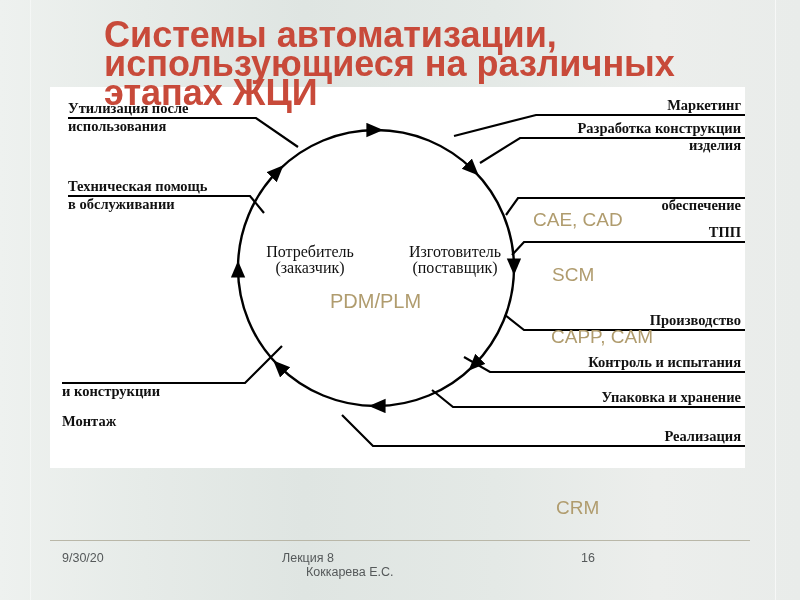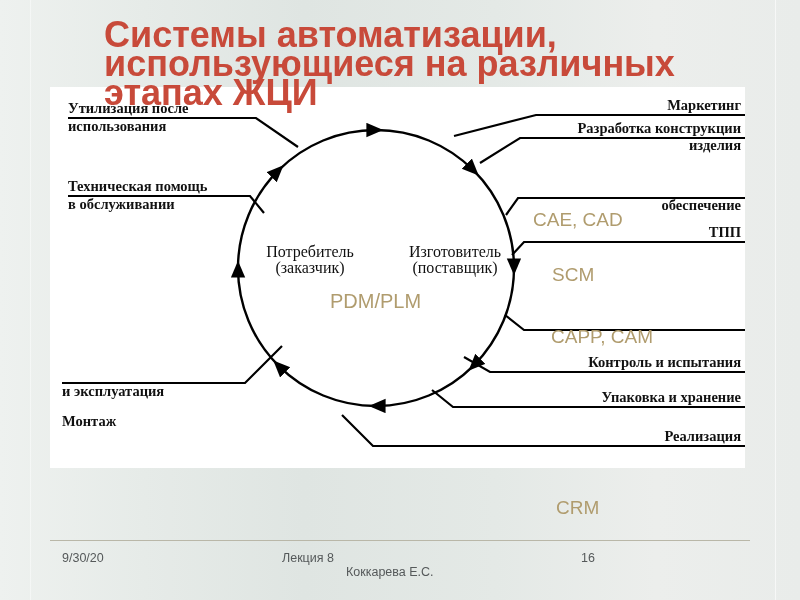--- a/index.html
+++ b/index.html
@@ -196,6 +196,7 @@
 
     <div class="dlabel right" style="left: 575px; top: 137px; width: 116px;">ТПП</div>
 
+    <div class="dlabel right" style="left: 475px; top: 225px; width: 216px;">Производство</div>
 
     <div class="dlabel right" style="left: 435px; top: 267px; width: 256px;">Контроль и испытания</div>
 

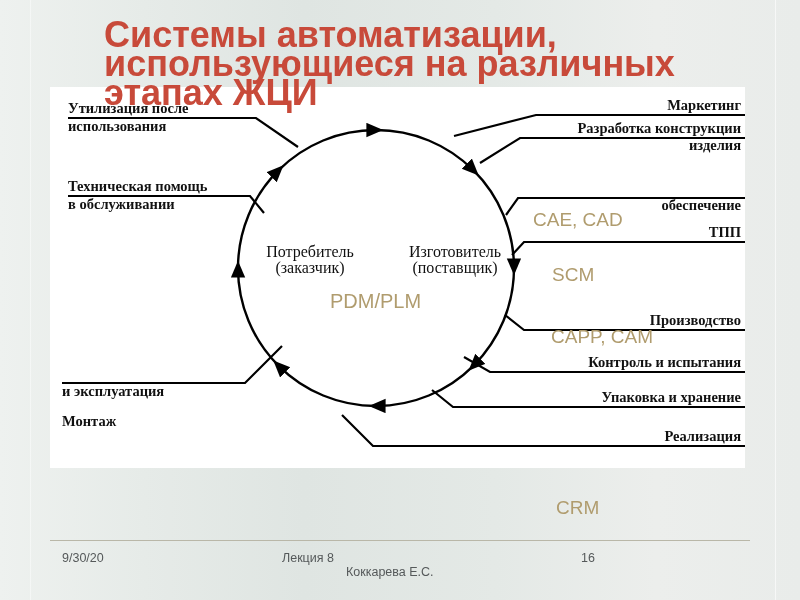--- a/index.html
+++ b/index.html
@@ -211,7 +211,7 @@
     <div class="dlabel left" style="left: 18px; top: 109px;">в обслуживании</div>
 
     <div class="dlabel left" style="left: 12px; top: 278px; margin-top: 48px;">Монтаж</div>
-    <div class="dlabel left" style="left: 12px; top: 296px;">и эксплуатация</div>
+    <div class="dlabel left" style="left: 12px; top: 296px;">и конструкции</div>
 
     <div class="actor" style="left: 195px; top: 157px; width: 130px;">Потребитель</div>
     <div class="actor" style="left: 195px; top: 173px; width: 130px;">(заказчик)</div>

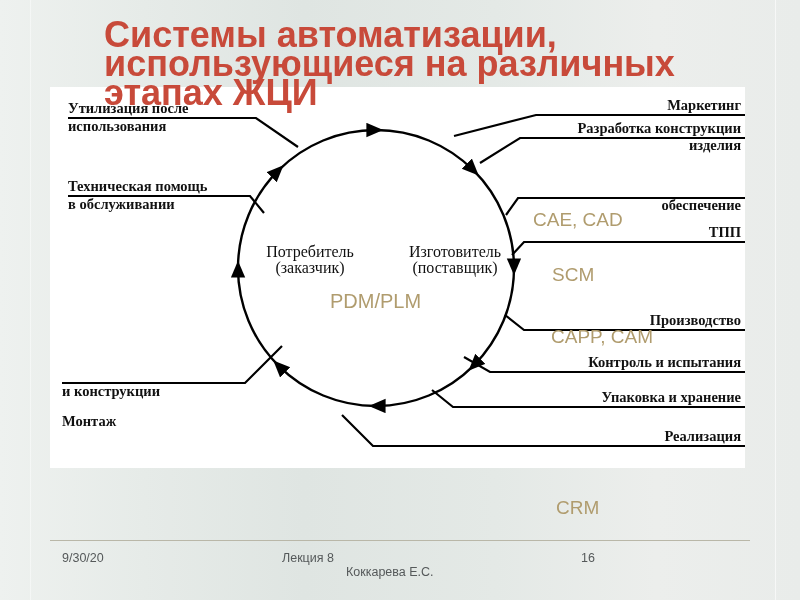--- a/index.html
+++ b/index.html
@@ -123,7 +123,7 @@
   }
   #foot-date   { left: 62px;  top: 551px; }
   #foot-center { left: 282px; top: 551px; text-align: left; }
-  #foot-center .l2 { display: block; margin-left: 64px; }
+  #foot-center .l2 { display: block; margin-left: 24px; }
   #foot-page   { left: 581px; top: 551px; }
 </style>
 </head>

